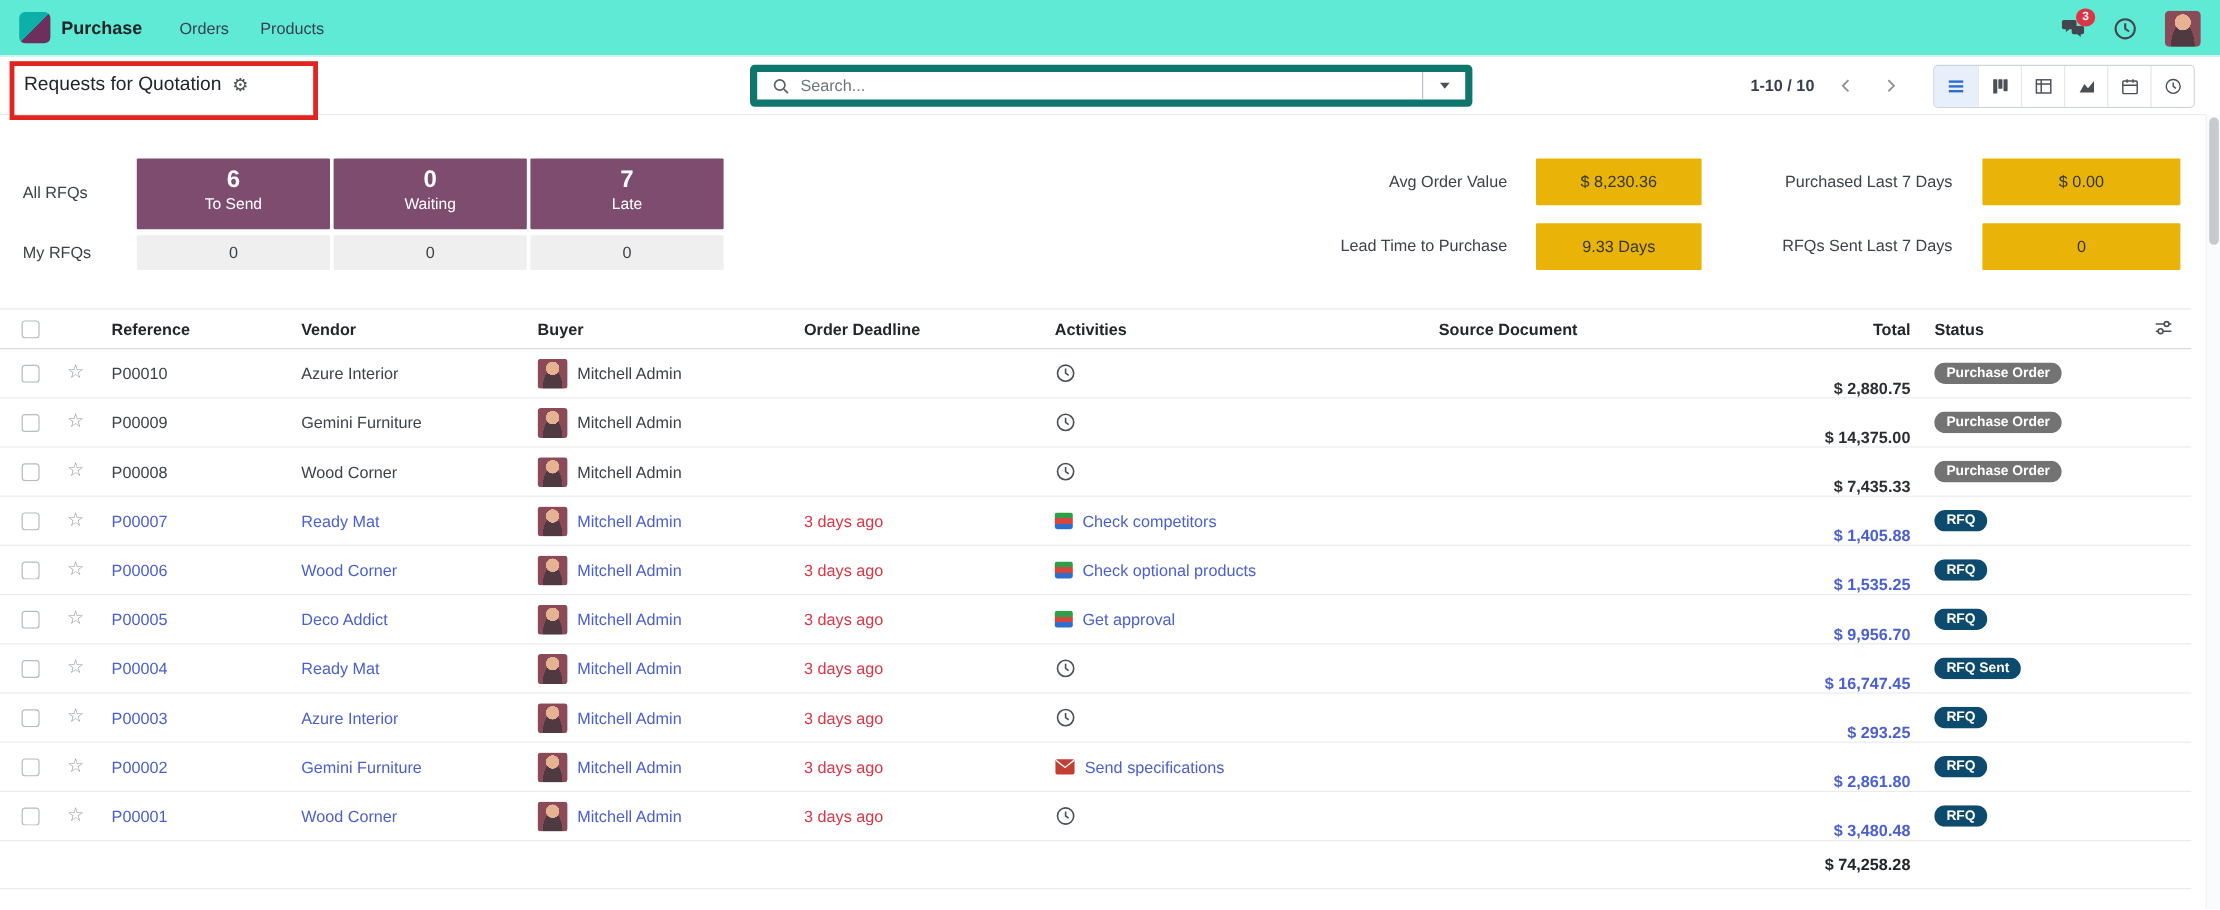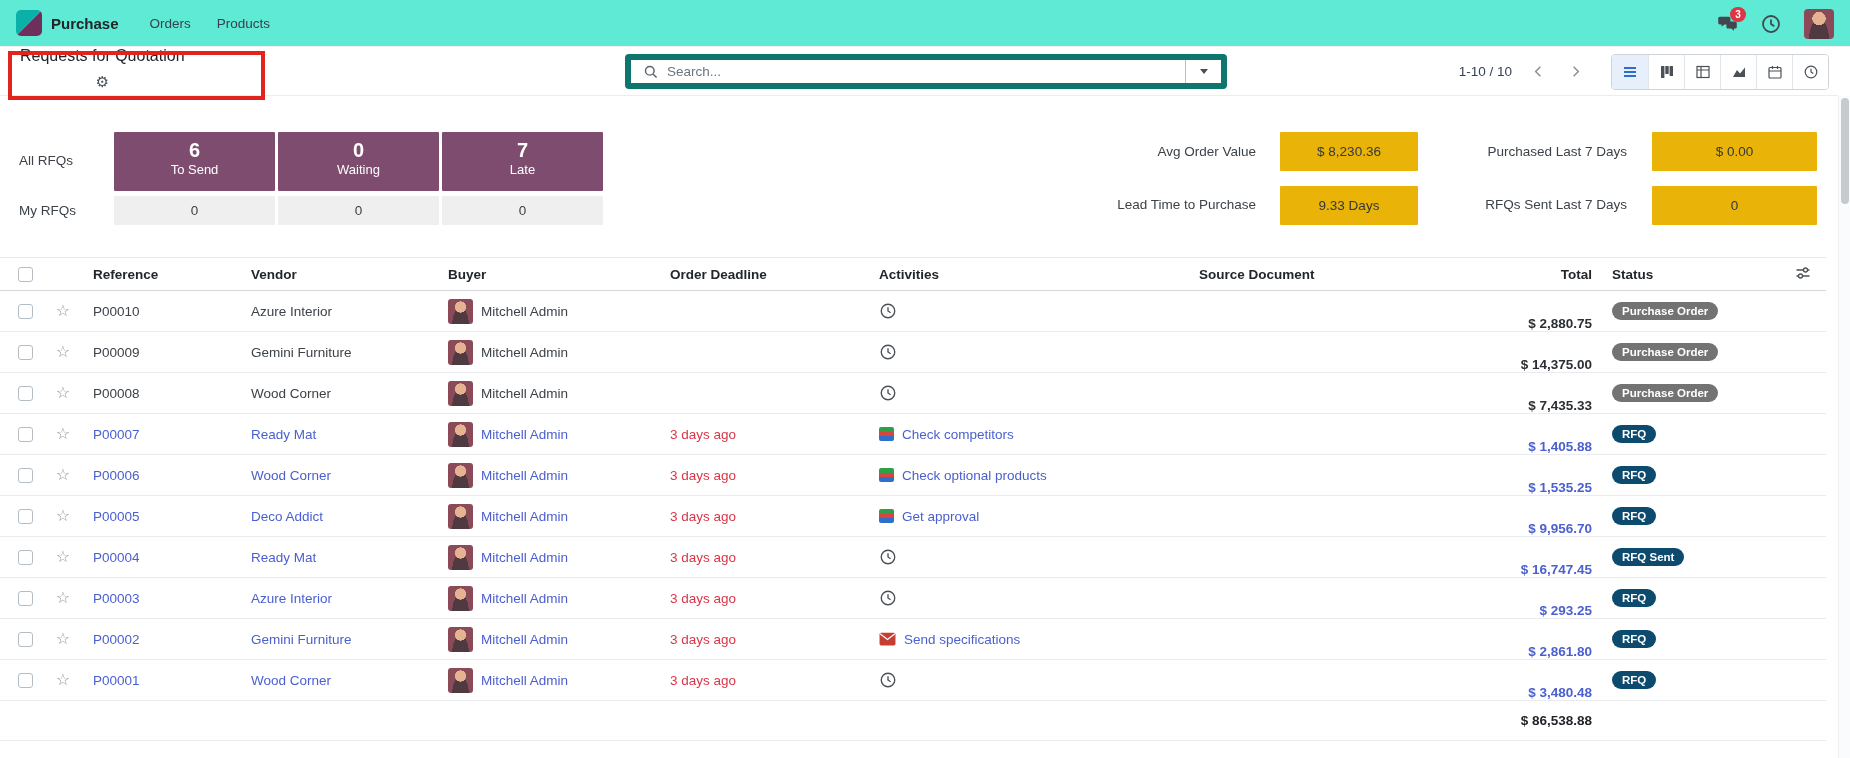--- a/index.html
+++ b/index.html
@@ -22,7 +22,7 @@
 
   
   .control-panel { position:absolute; top:47px; left:0; right:12px; height:49px; border-bottom:1px solid #ebedef; background:#fff; }
-  .breadcrumb { position:absolute; left:20px; top:0; height:100%; display:flex; align-items:center; gap:9px; font-size:16px; color:#212529;flex-direction:column; }
+  .breadcrumb { position:absolute; left:20px; top:0; height:100%; display:flex; align-items:center; gap:9px; font-size:16px; color:#212529; }
   .gear { font-size:15px; color:#495057; cursor:pointer; line-height:1; }
   .annotation { position:absolute; left:8px; top:4px; width:257px; height:49px; border:4px solid #e2241f; z-index:40; pointer-events:none; }
 

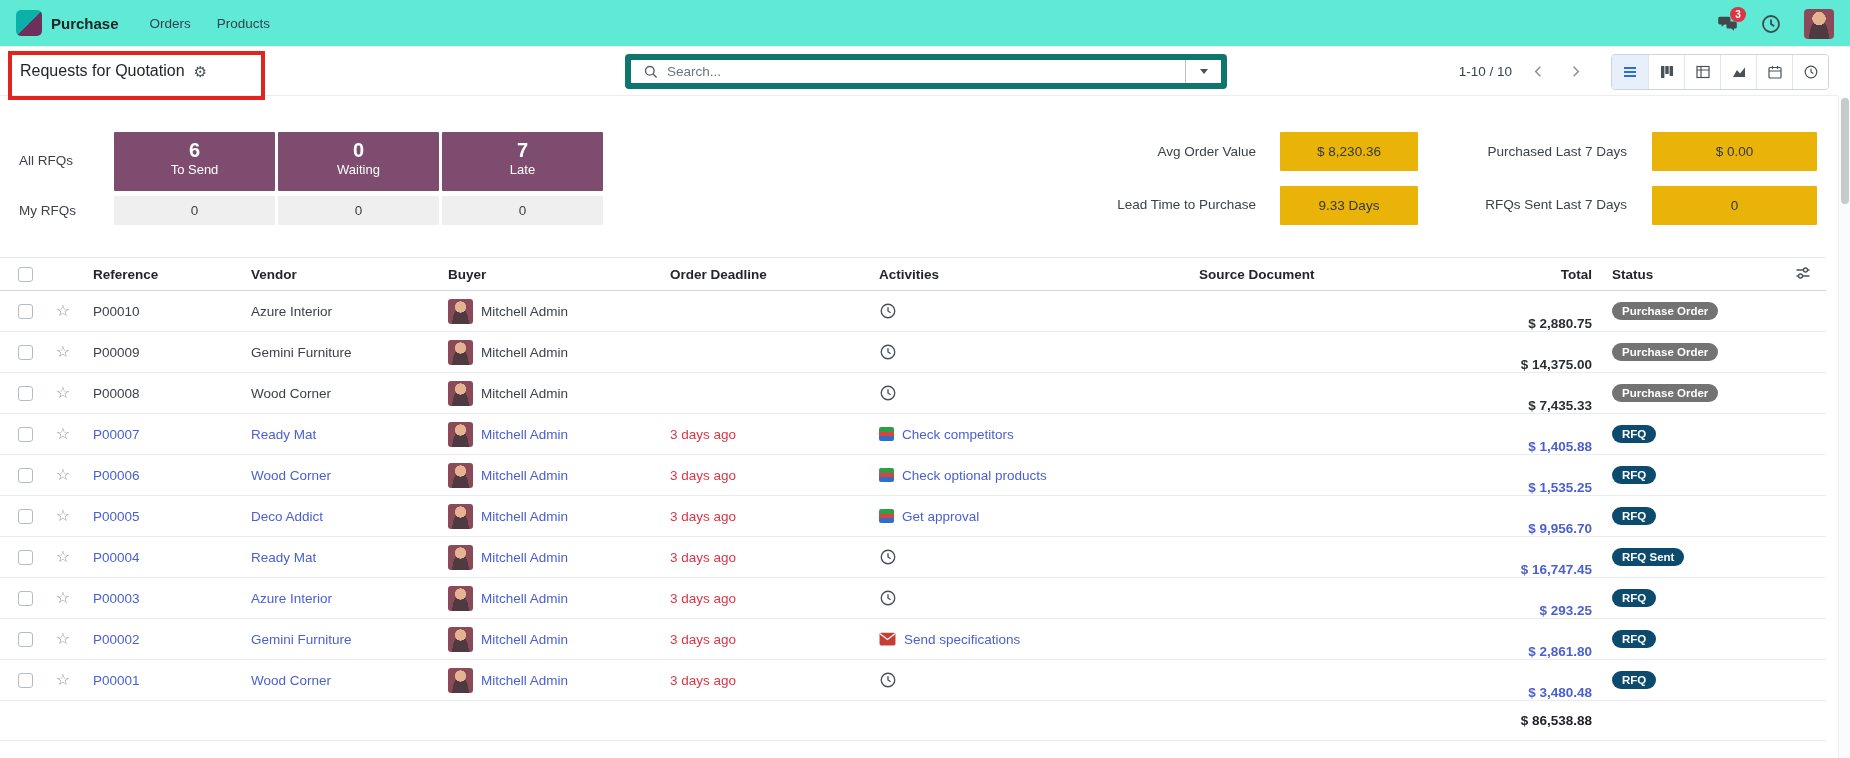--- a/index.html
+++ b/index.html
@@ -33,7 +33,7 @@
   .search-toggle { width:36px; height:100%; border-left:1px solid #b9bfc7; display:flex; align-items:center; justify-content:center; cursor:pointer; }
   .caret-down { width:0; height:0; border-left:4.5px solid transparent; border-right:4.5px solid transparent; border-top:5.5px solid #495057; }
 
-  .pager { position:absolute; right:252px; top:0; height:100%; display:flex; align-items:center; gap:15px; }
+  .pager { position:absolute; right:252px; top:0; height:100%; display:flex; align-items:center; gap:15px;font-weight:bold; }
   .pager-range { color:#374151; }
   .pager-btn { width:22px; height:22px; display:flex; align-items:center; justify-content:center; color:#8b9096; cursor:pointer; }
 

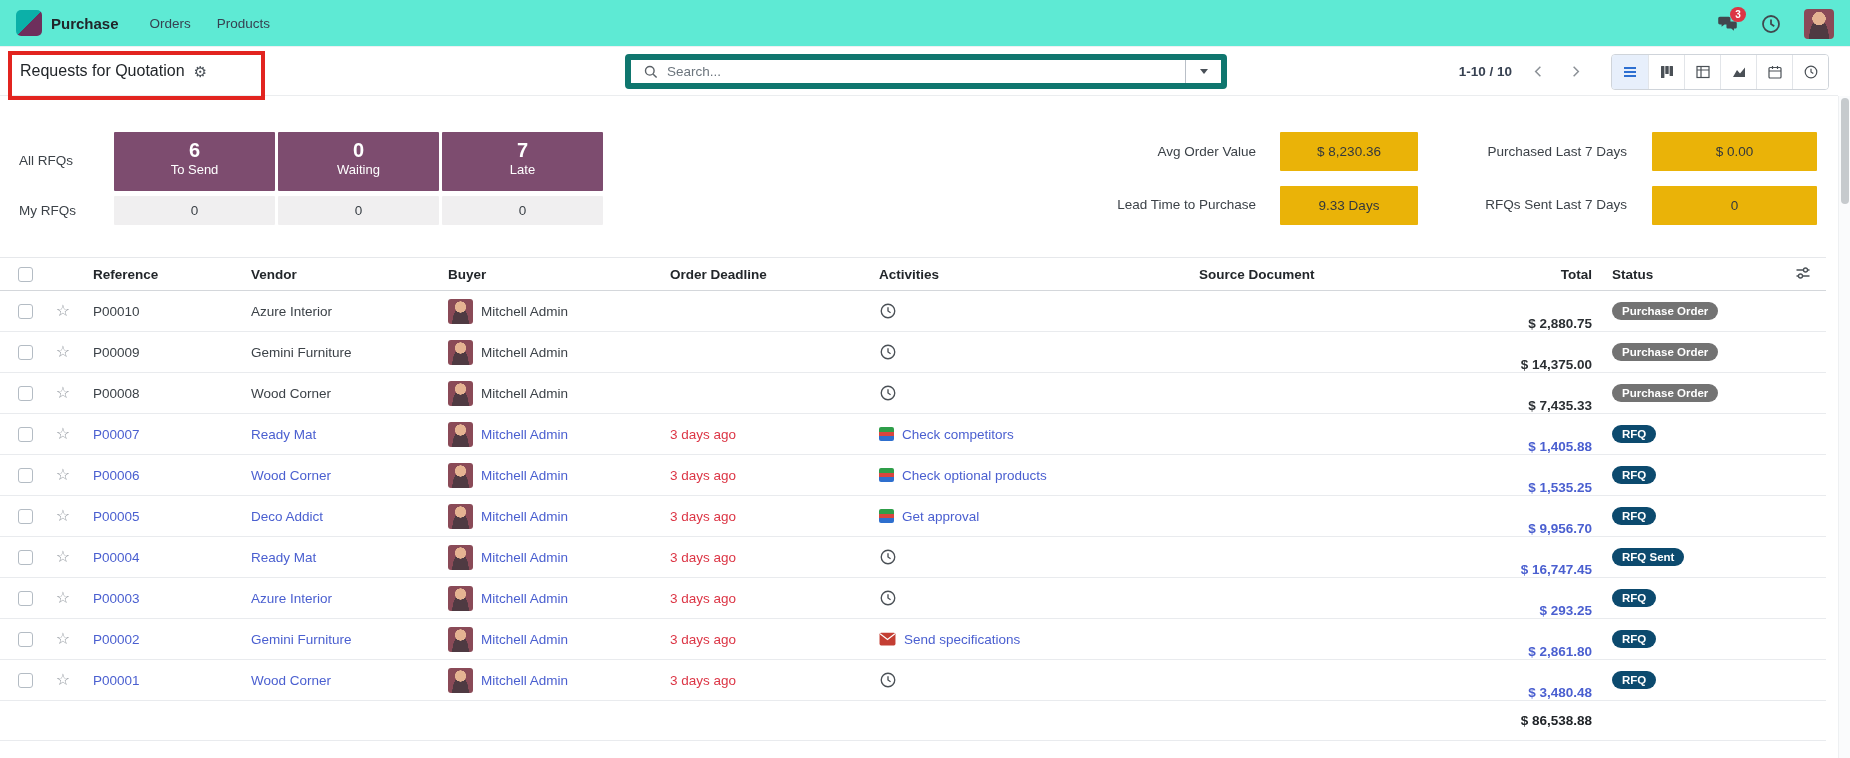--- a/index.html
+++ b/index.html
@@ -515,7 +515,7 @@
         <div class="cell"></div>
         <div class="cell"></div>
         <div class="cell"></div>
-      <div class="cell c-total">$ 86,538.88</div>
+      <div class="cell c-total">$ 74,258.28</div>
       <div class="cell"></div>
         <div class="cell"></div>
     </div>

